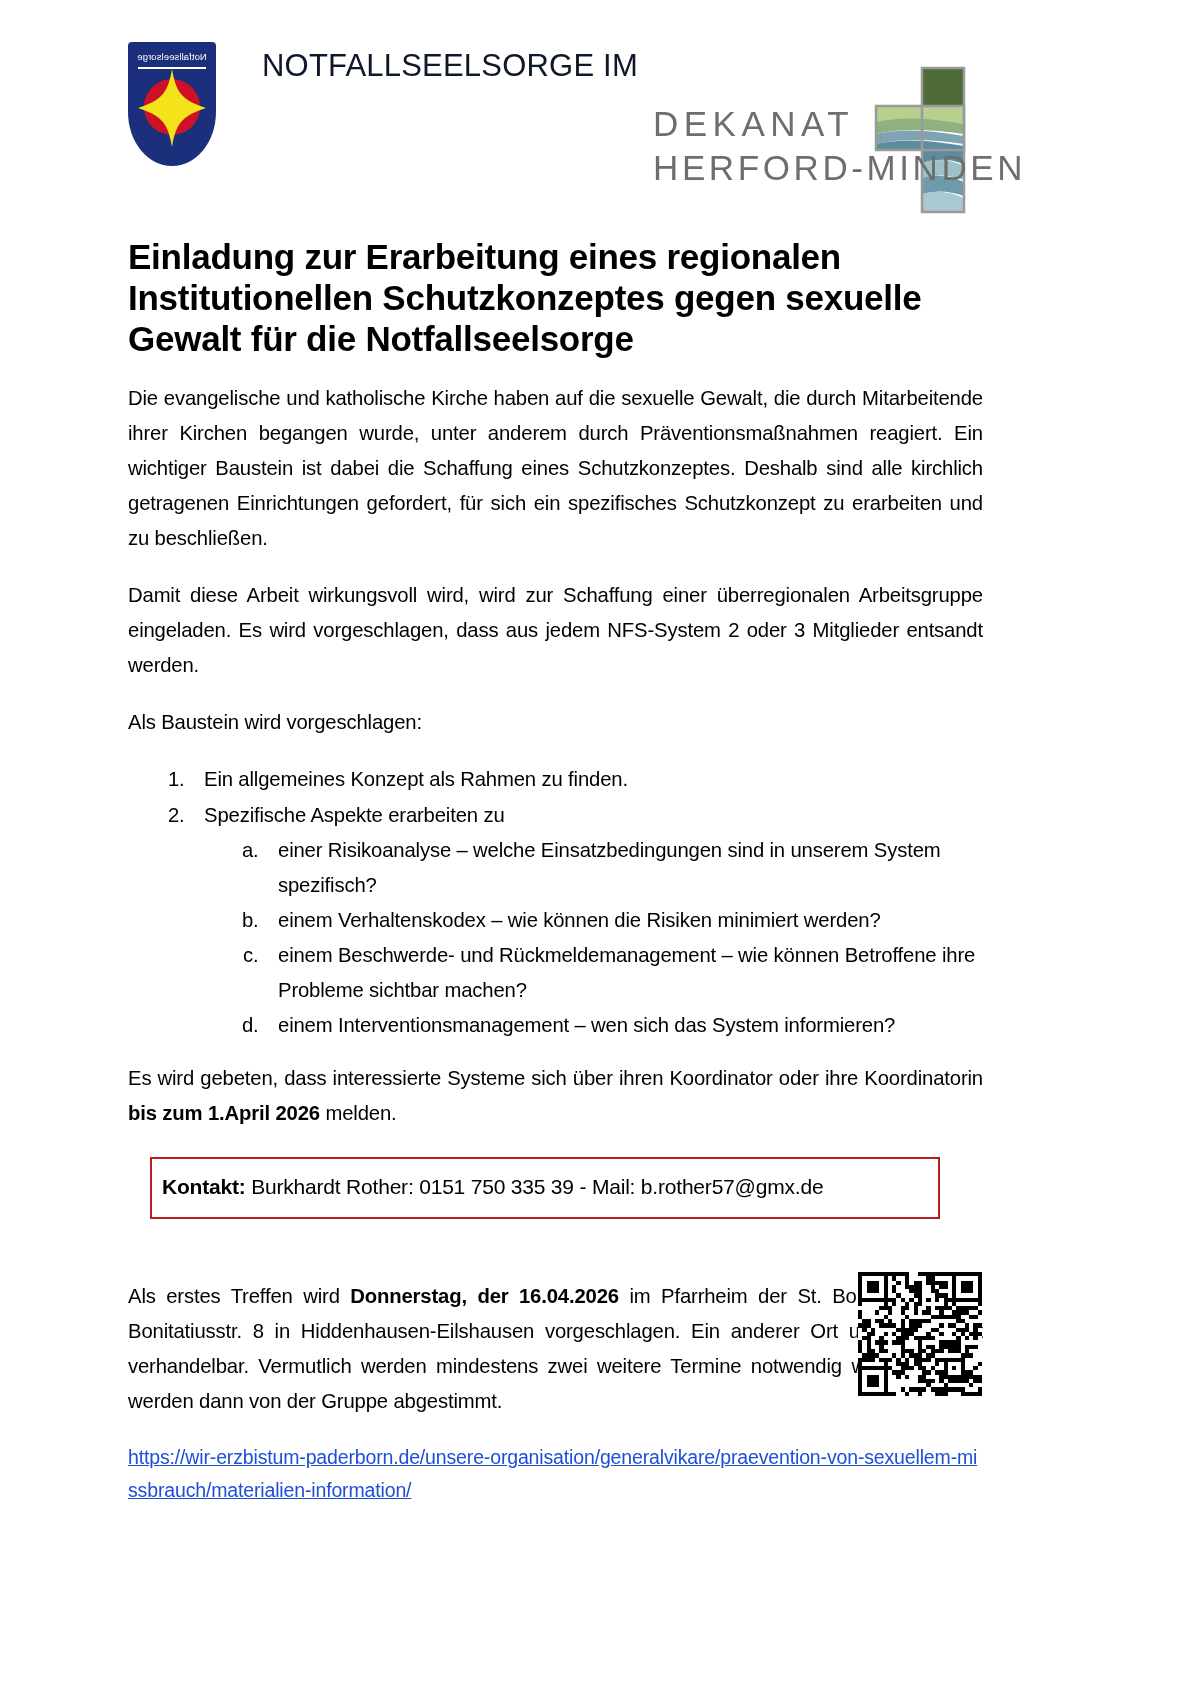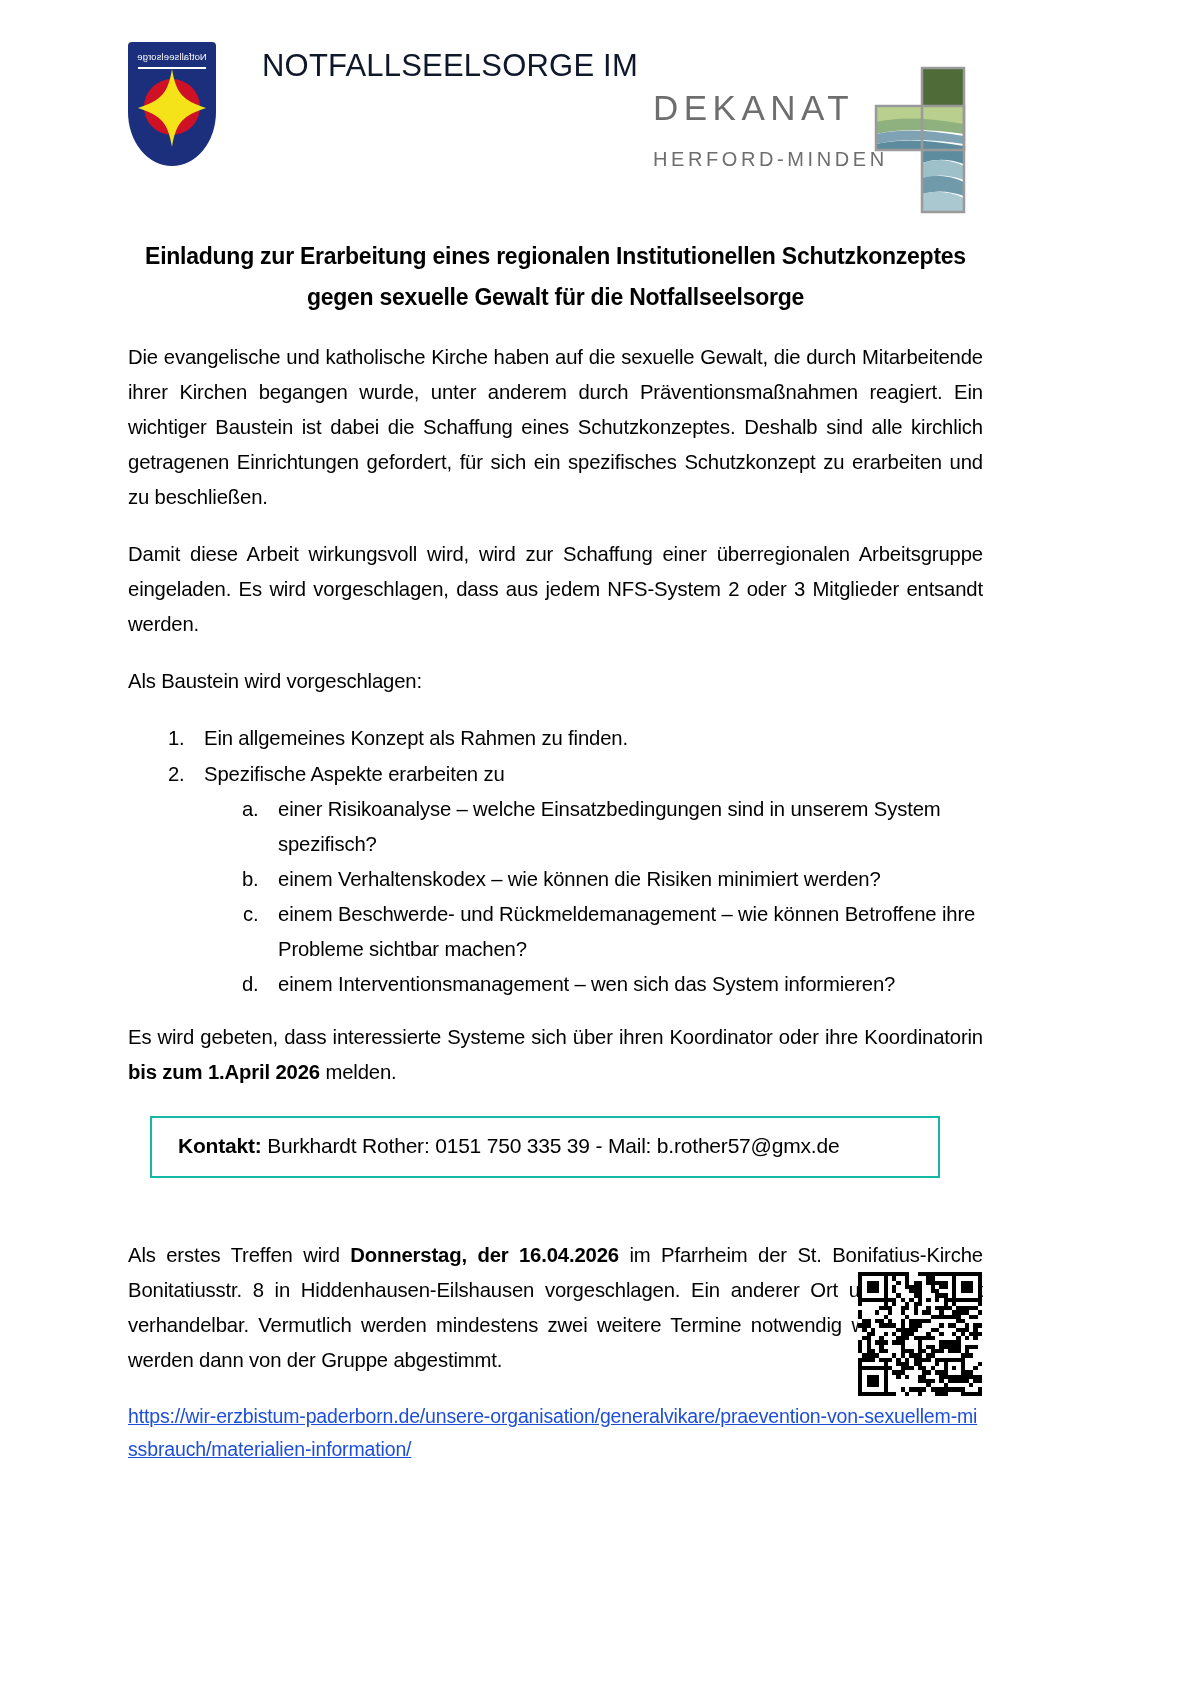--- a/index.html
+++ b/index.html
@@ -104,7 +104,7 @@
   .dekanat-line1 {
     position: absolute;
     left: 8px;
-    top: 16px;
+    top: 32px;
     font-size: 35px;
     letter-spacing: 5.5px;
     color: #6e6e6e;

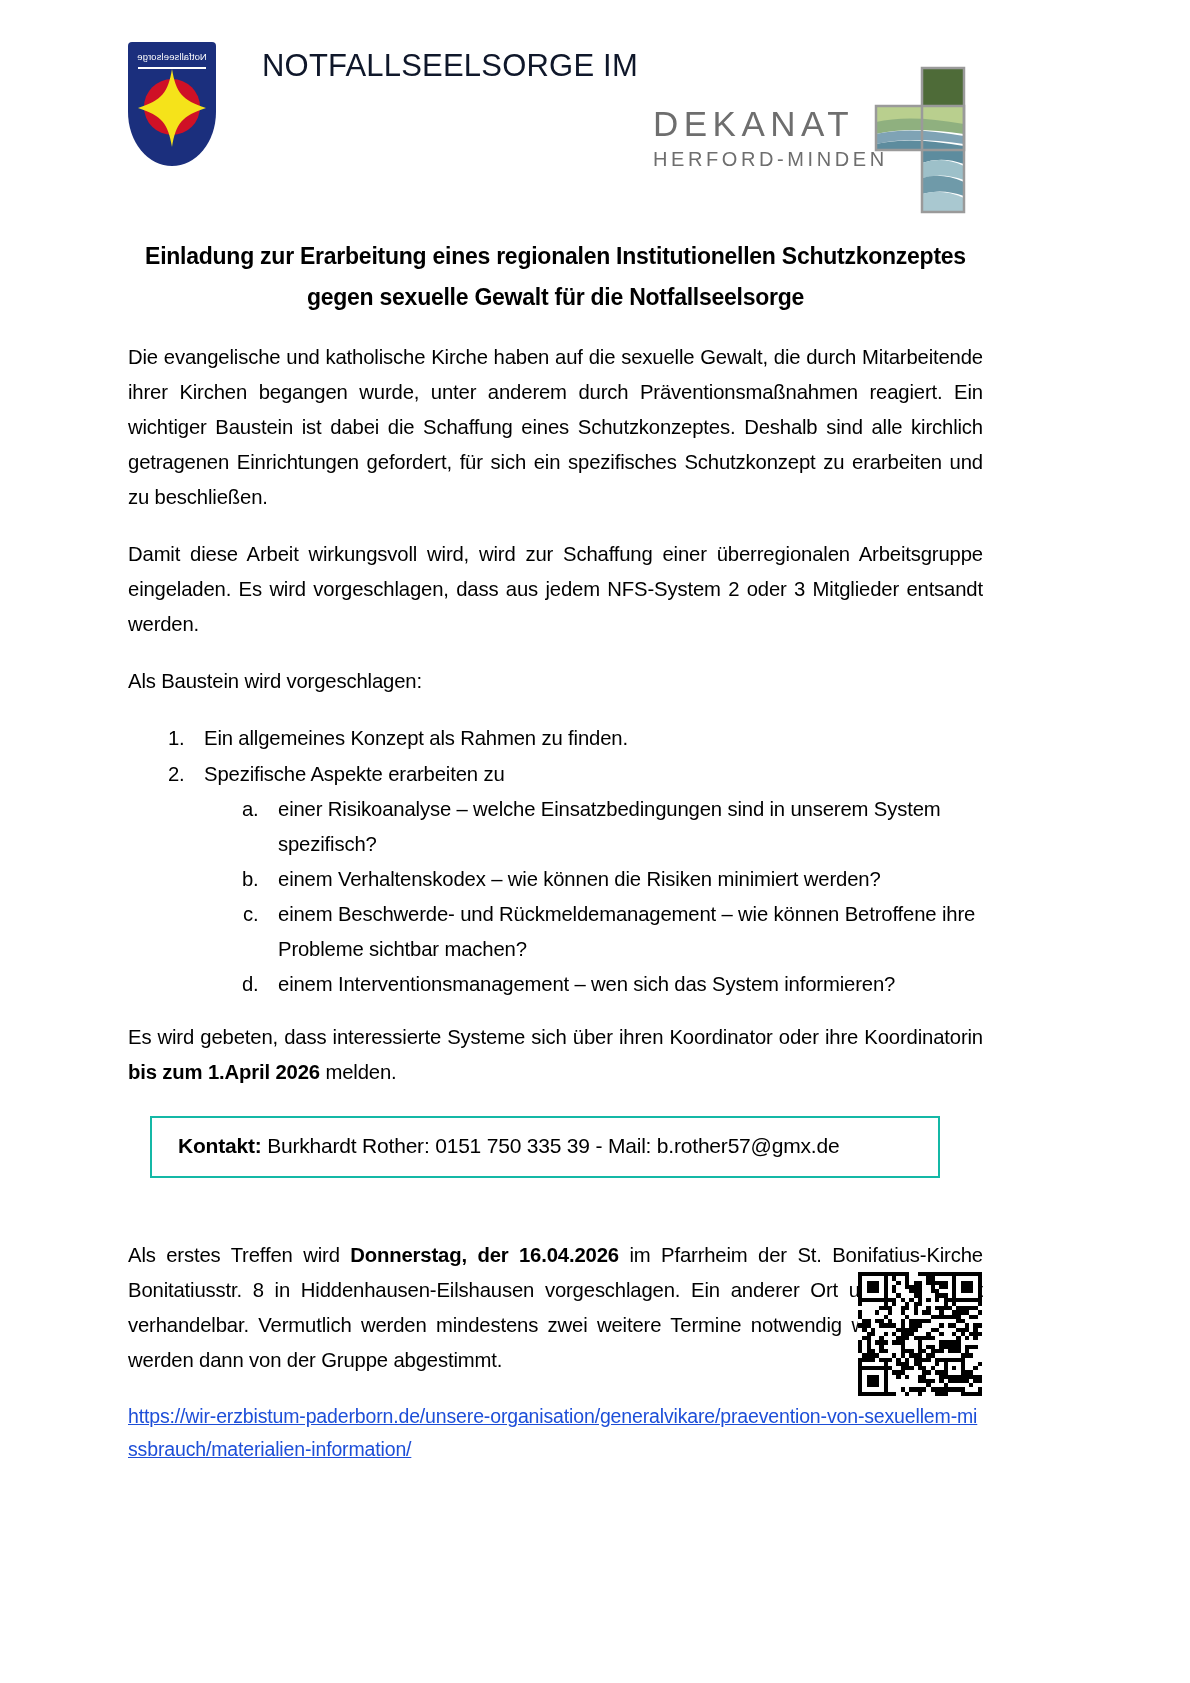--- a/index.html
+++ b/index.html
@@ -116,7 +116,7 @@
     position: absolute;
     left: 8px;
     top: 76px;
-    font-size: 20px;
+    font-size: 35px;
     letter-spacing: 3.6px;
     color: #6e6e6e;
     font-family: "Liberation Sans", sans-serif;

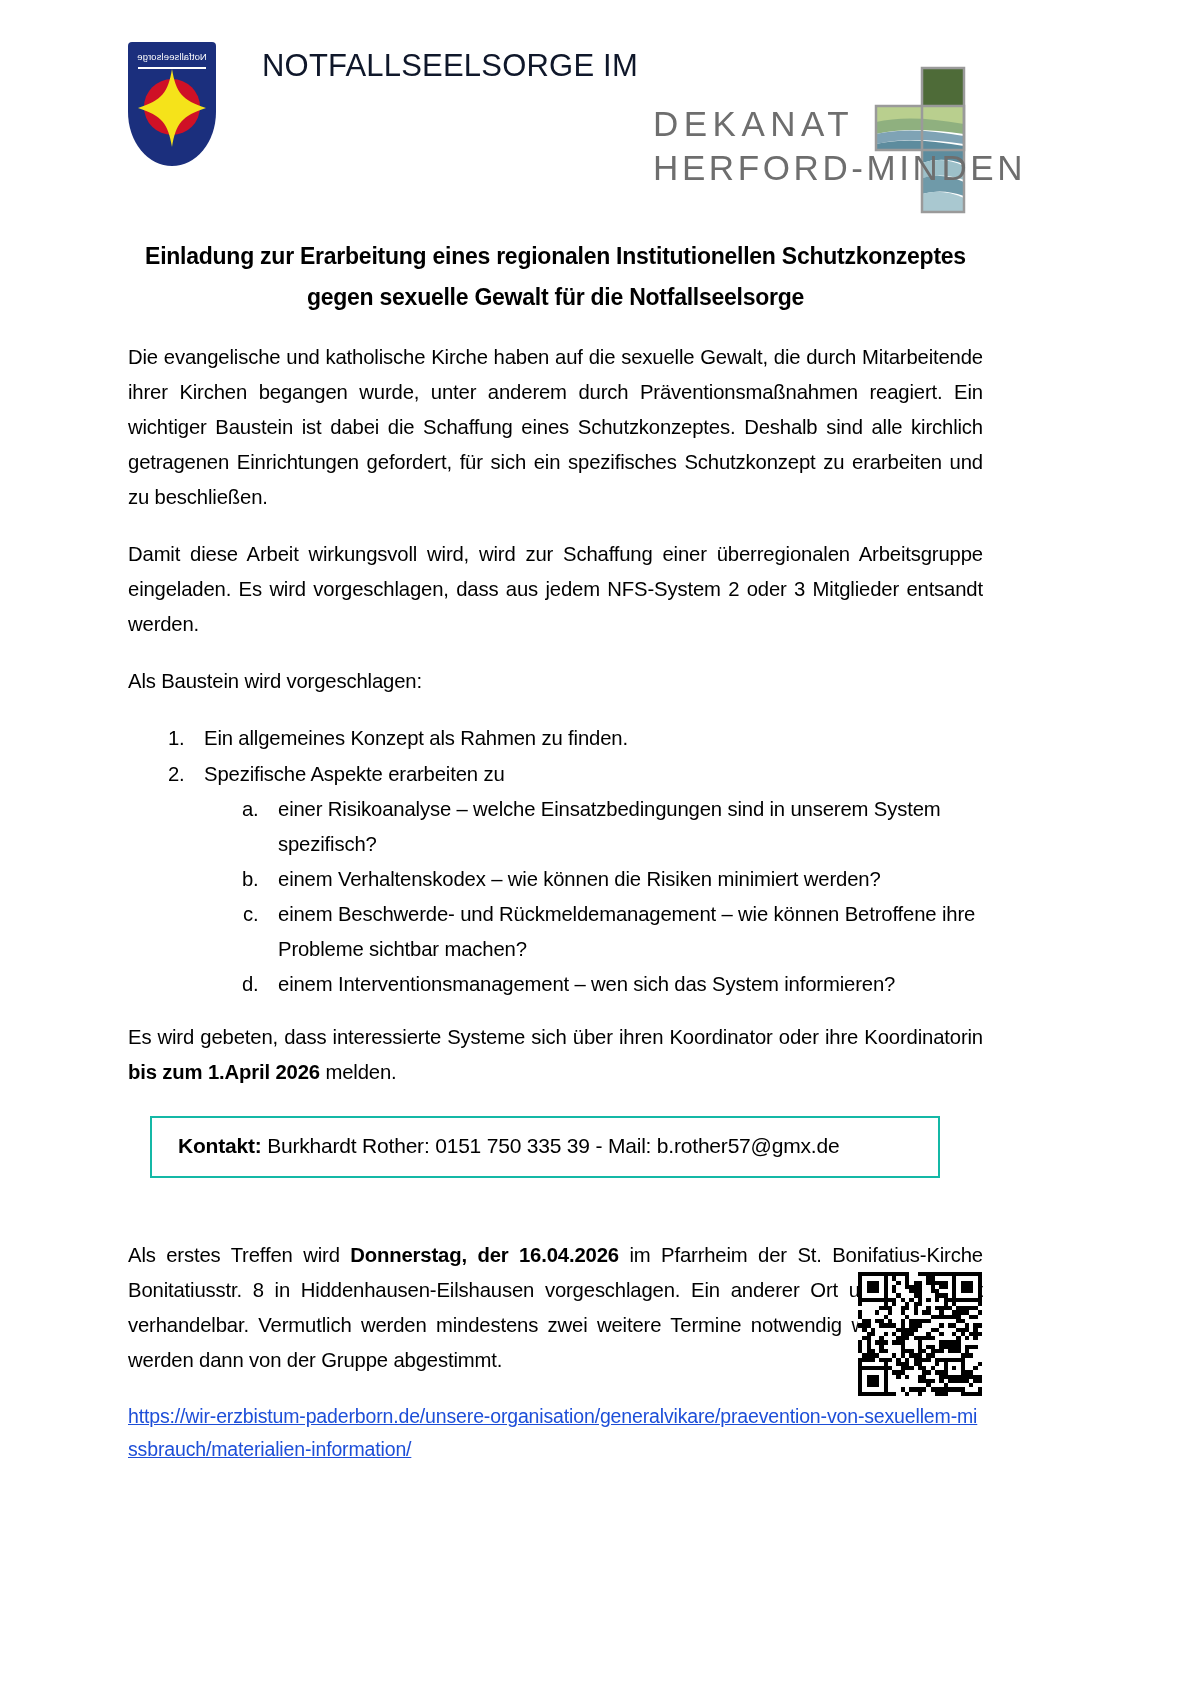--- a/index.html
+++ b/index.html
@@ -141,9 +141,9 @@
   h1.doc-title {
     font-family: "Liberation Sans", sans-serif;
     font-weight: bold;
-    font-size: 23px;
+    font-size: 35px;
     line-height: 41px;
-    text-align: center;
+    text-align: left;
     margin: 0 0 22px 0;
     letter-spacing: -0.25px;
   }

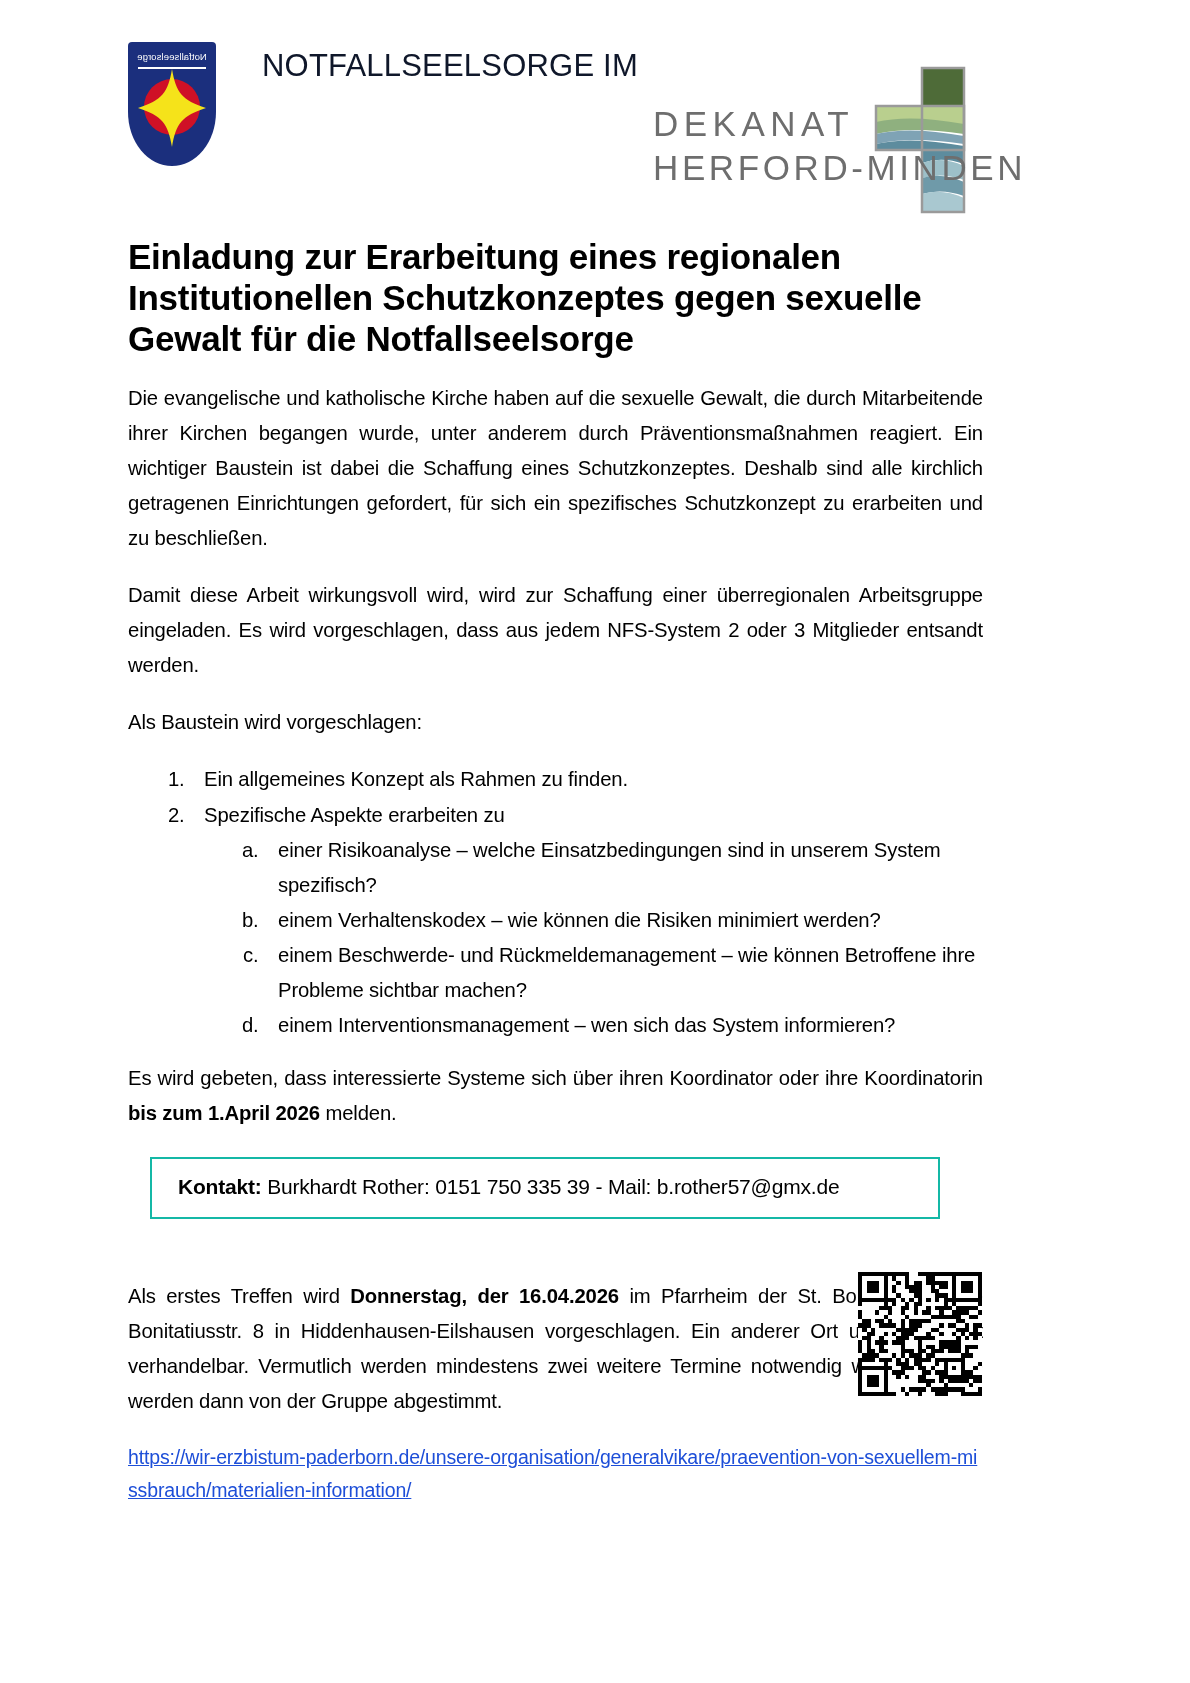--- a/index.html
+++ b/index.html
@@ -182,8 +182,8 @@
   }
 
   .contact-box {
-    border: 2px solid #14b8a6;
-    padding: 13px 26px 15px 26px;
+    border: 2px solid #b91c1c;
+    padding: 13px 26px 15px 10px;
     margin: 26px 0 0 22px;
     width: 790px;
     box-sizing: border-box;

